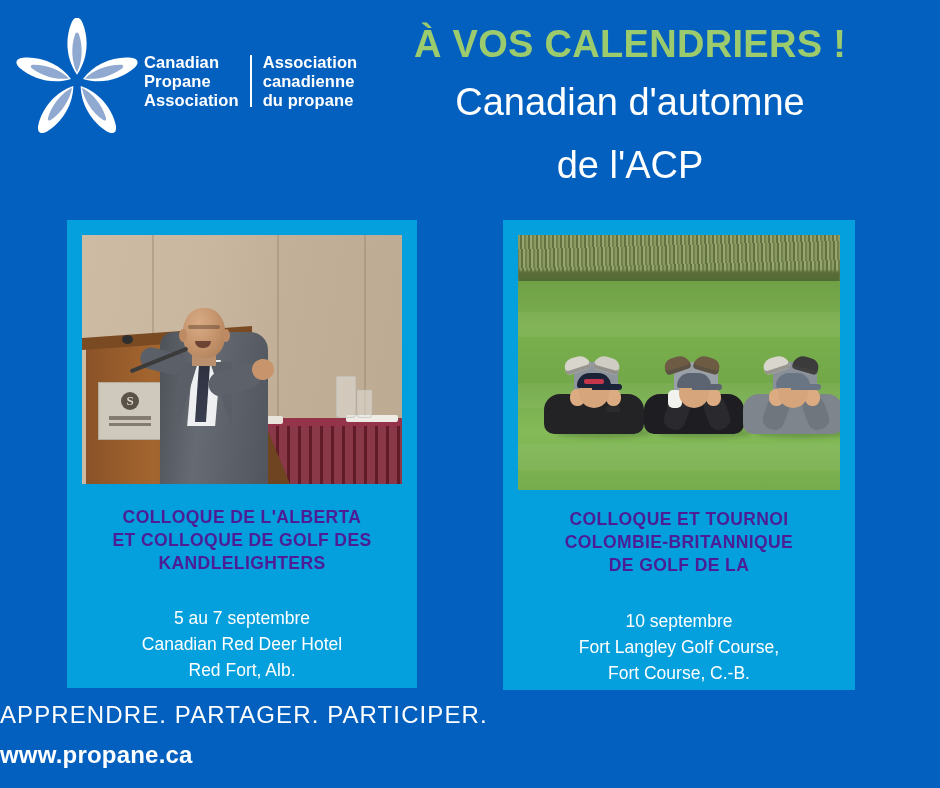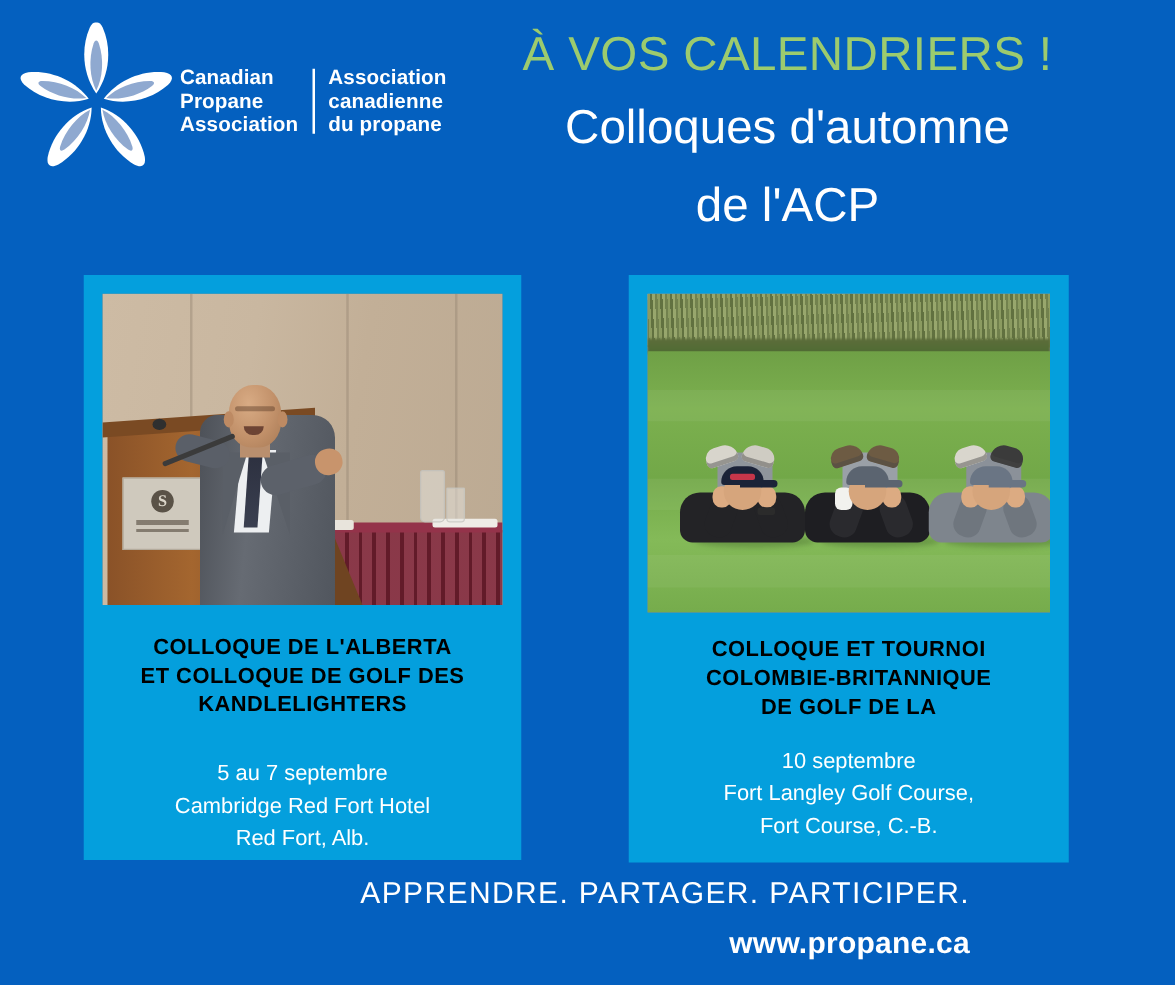--- a/index.html
+++ b/index.html
@@ -73,7 +73,7 @@
   .headline-green {
     color: #9ccb6e;
     font-size: 38px;
-    font-weight: 400;
+    font-weight: 700;
     line-height: 44px;
     letter-spacing: .3px;
     margin: 0;

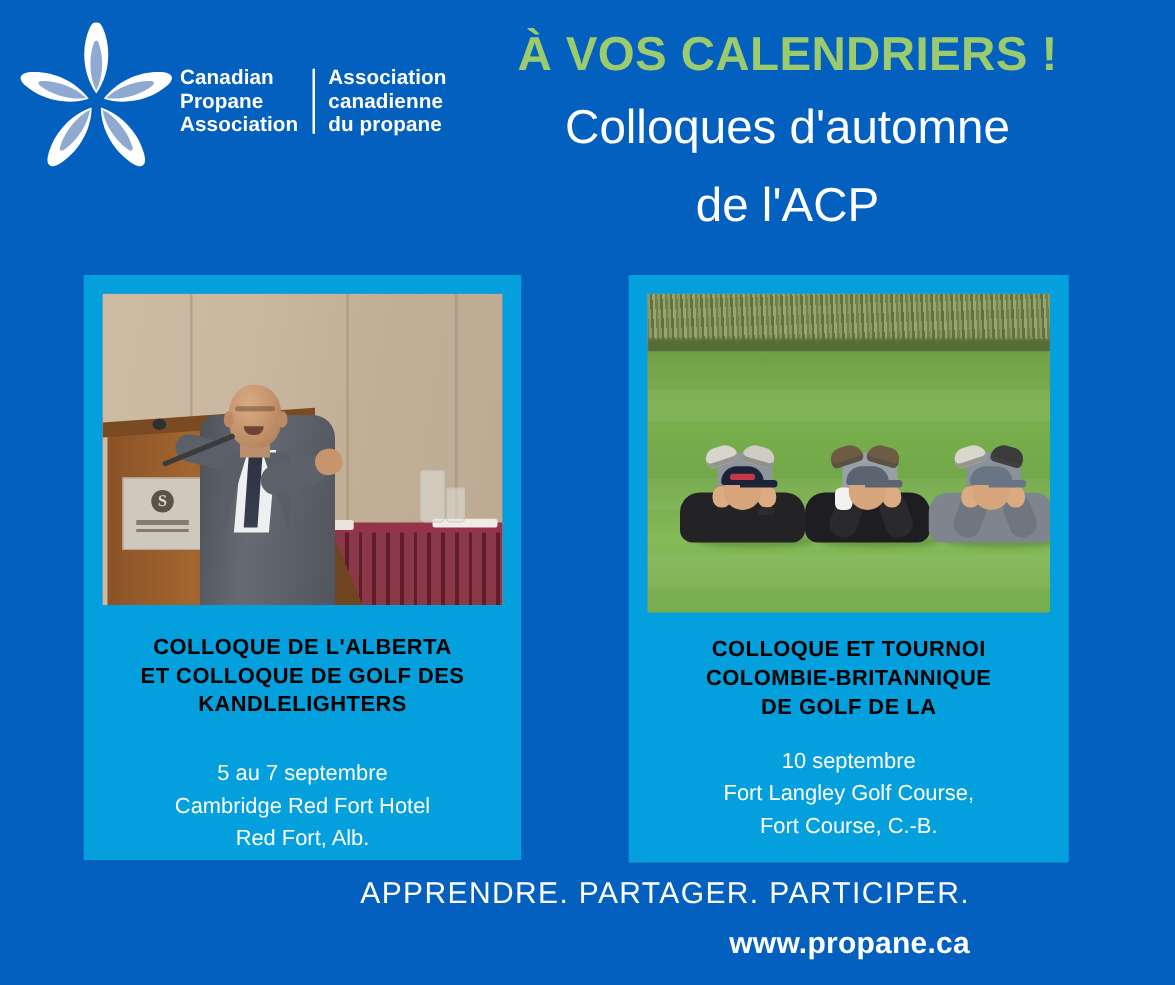--- a/index.html
+++ b/index.html
@@ -443,7 +443,7 @@
 
   <div class="headline-wrap">
     <div class="headline-green">À VOS CALENDRIERS !</div>
-    <div class="headline-white">Colloques d'automne</div>
+    <div class="headline-white">Canadian d'automne</div>
     <div class="headline-white">de l'ACP</div>
   </div>
 

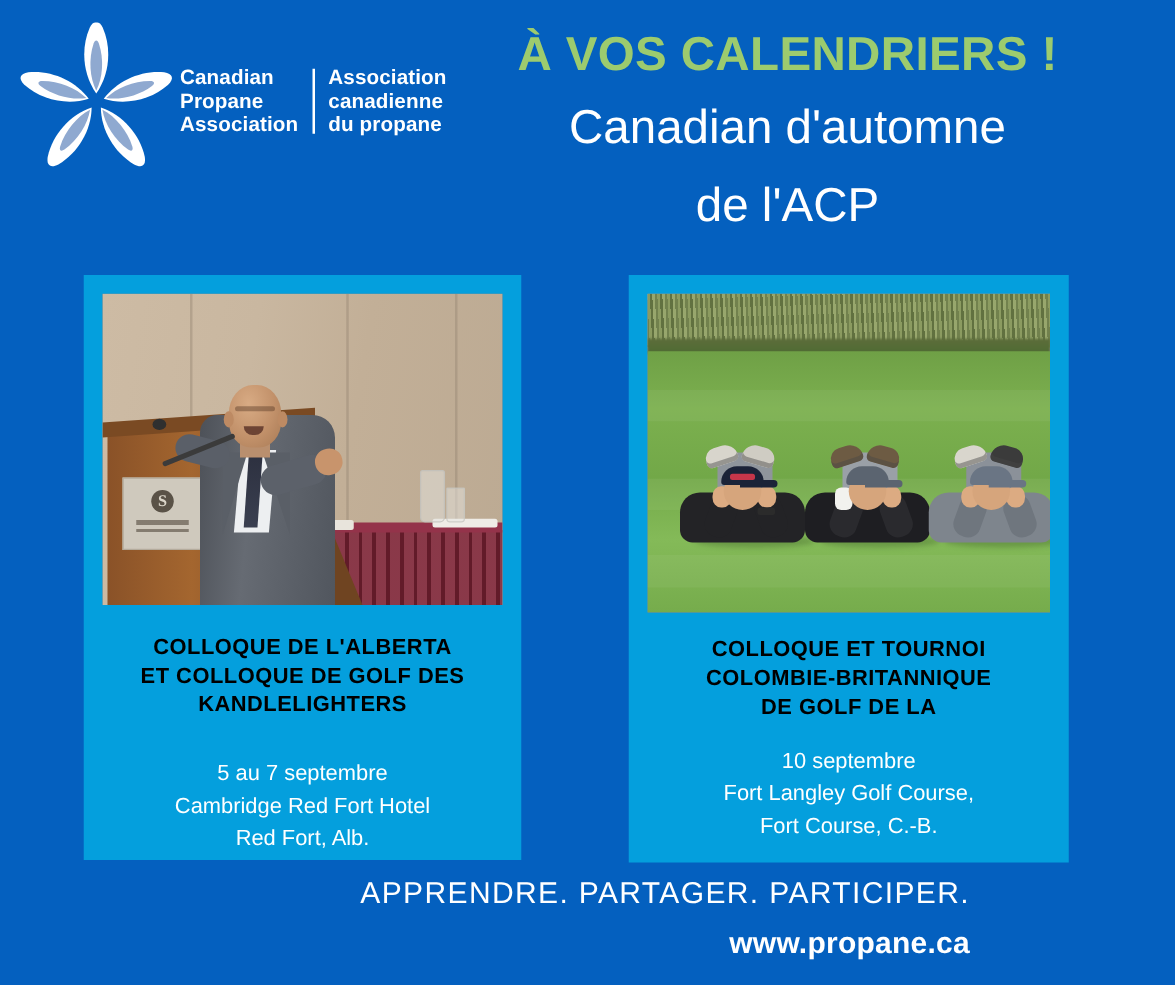--- a/index.html
+++ b/index.html
@@ -115,7 +115,7 @@
   .photo-right { height: 255px; }
 
   .card-heading {
-    color: #000000;
+    color: #4c1d95;
     font-weight: 700;
     font-size: 17.5px;
     line-height: 23px;

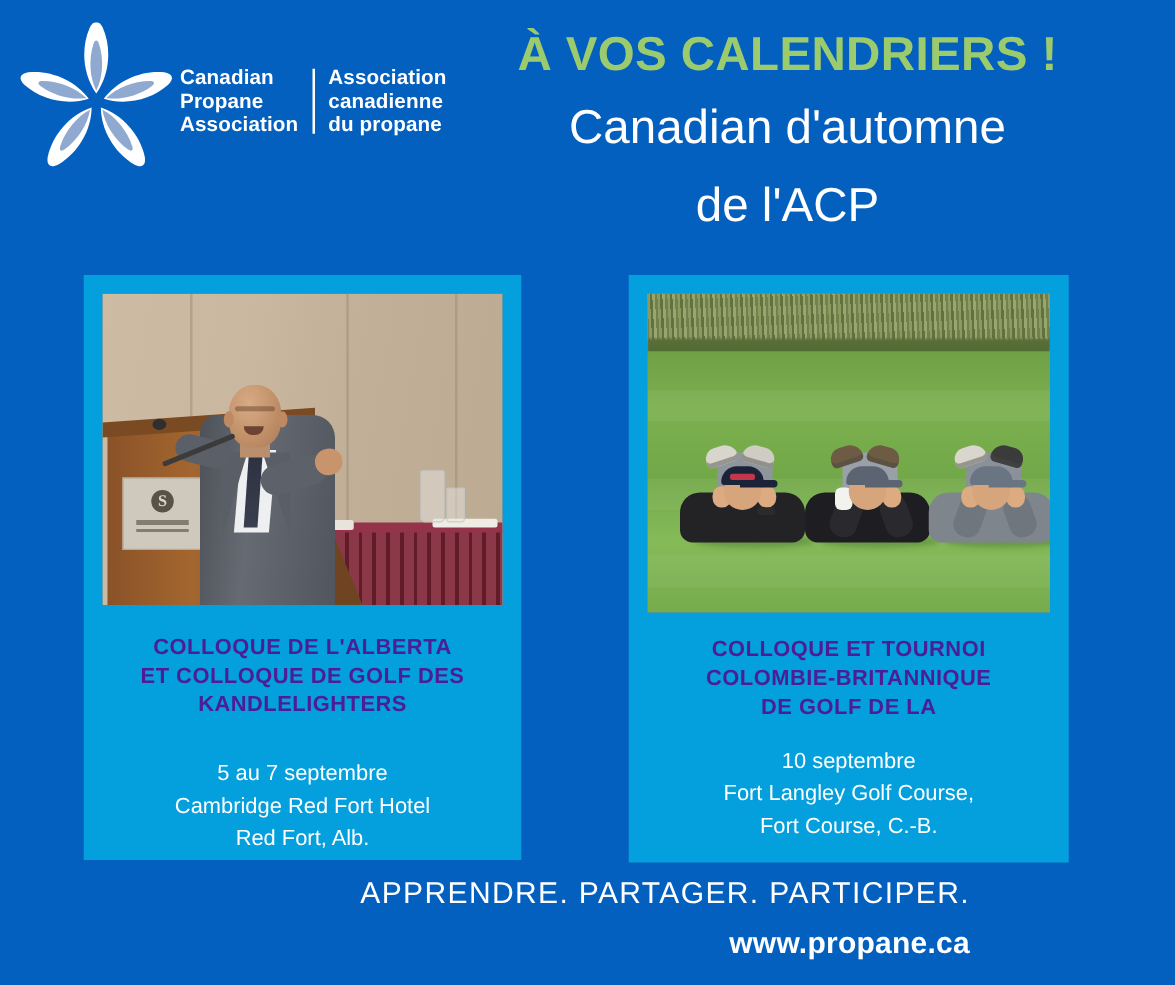--- a/index.html
+++ b/index.html
@@ -133,7 +133,7 @@
     text-align: center;
     margin: 30px 4px 0 4px;
   }
-  .card-right .card-details { margin-top: 18px; }
+  .card-right .card-details { margin-top: 31px; }
 
   
   .footer {

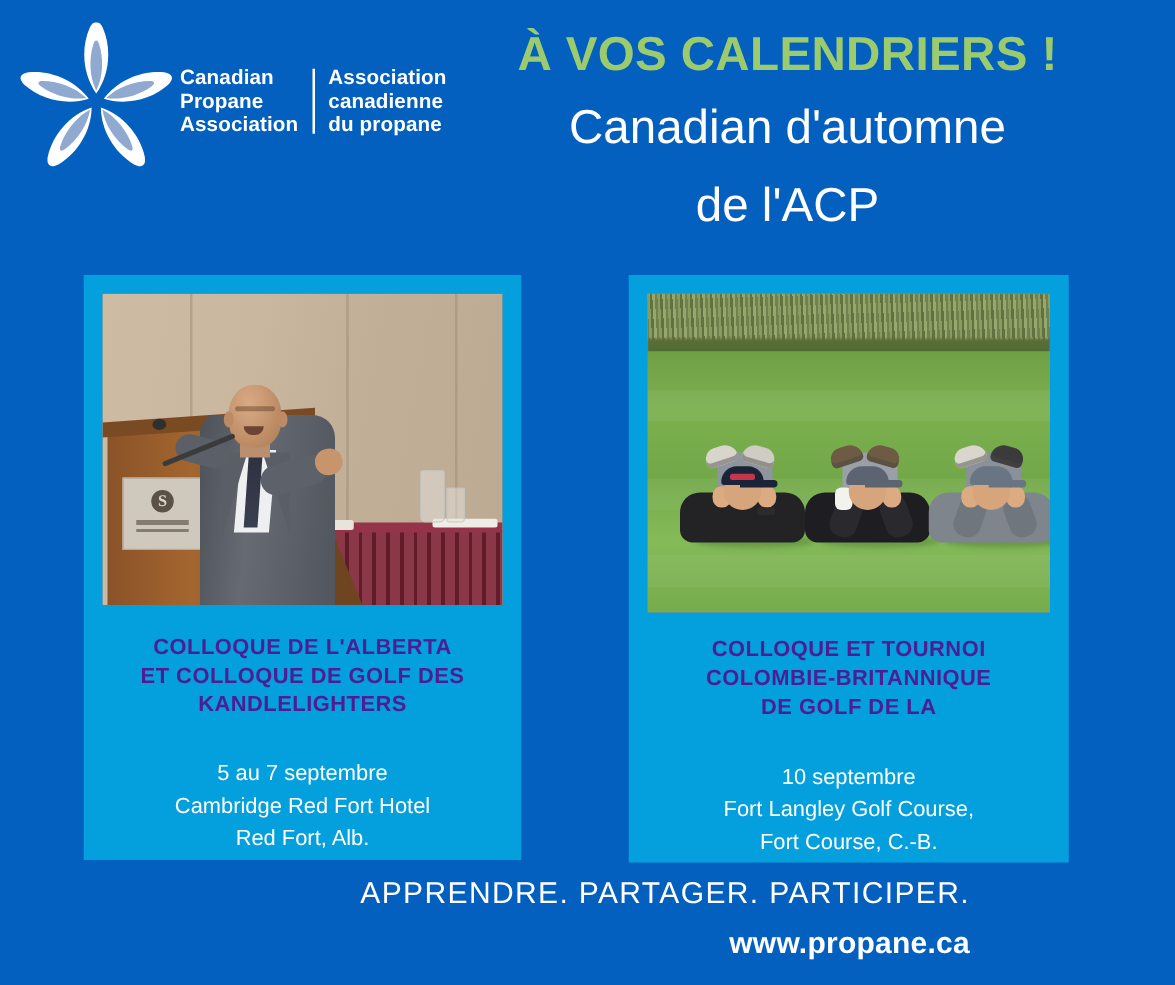--- a/index.html
+++ b/index.html
@@ -497,7 +497,7 @@
 
     <div class="card-details">
       <div>5 au 7 septembre</div>
-      <div>Cambridge Red Fort Hotel</div>
+      <div>Canadian Red Deer Hotel</div>
       <div>Red Fort, Alb.</div>
     </div>
   </div>

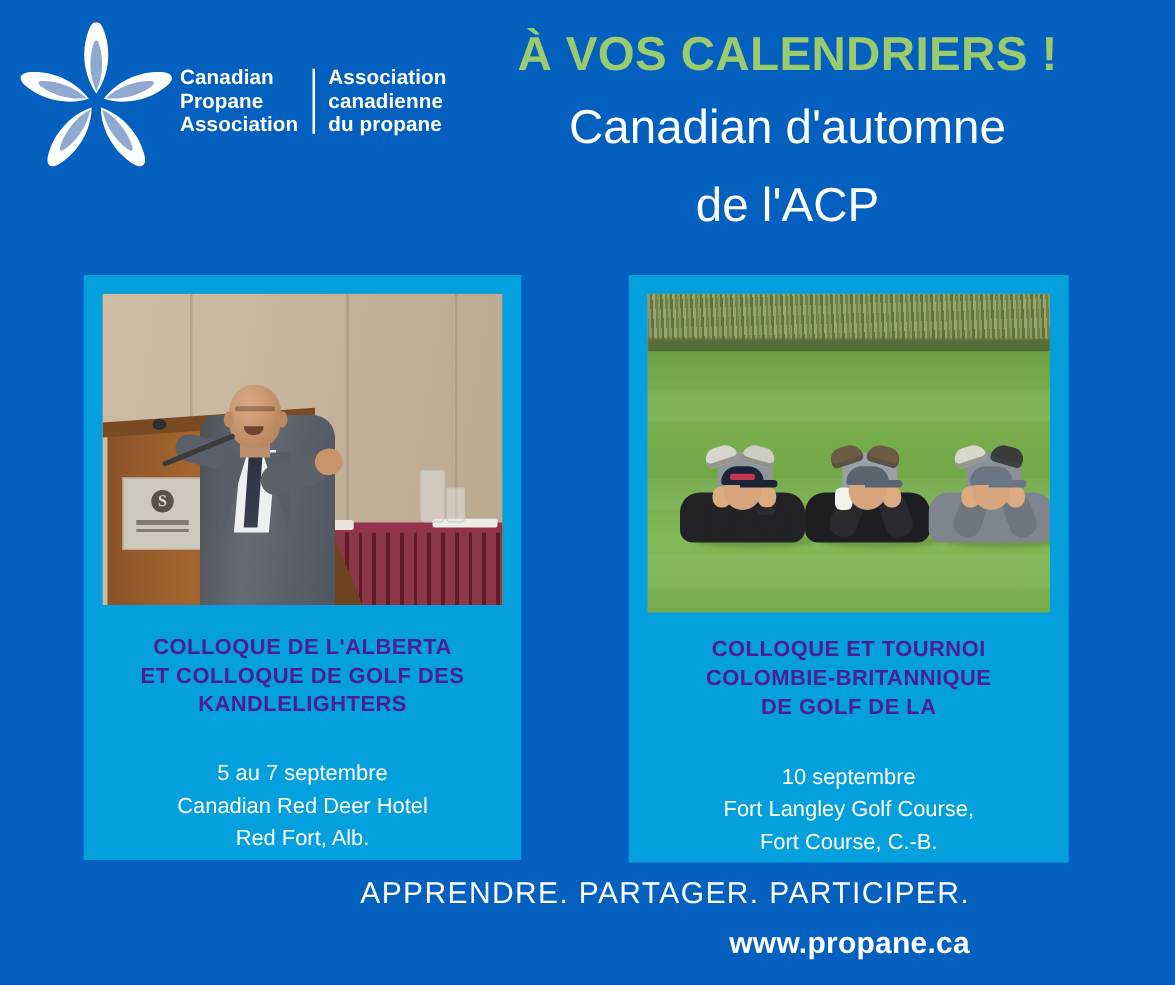--- a/index.html
+++ b/index.html
@@ -141,7 +141,7 @@
     left: 0;
     top: 700px;
     width: 776px;
-    text-align: right;
+    text-align: left;
   }
   .footer-tagline {
     color: #ffffff;

